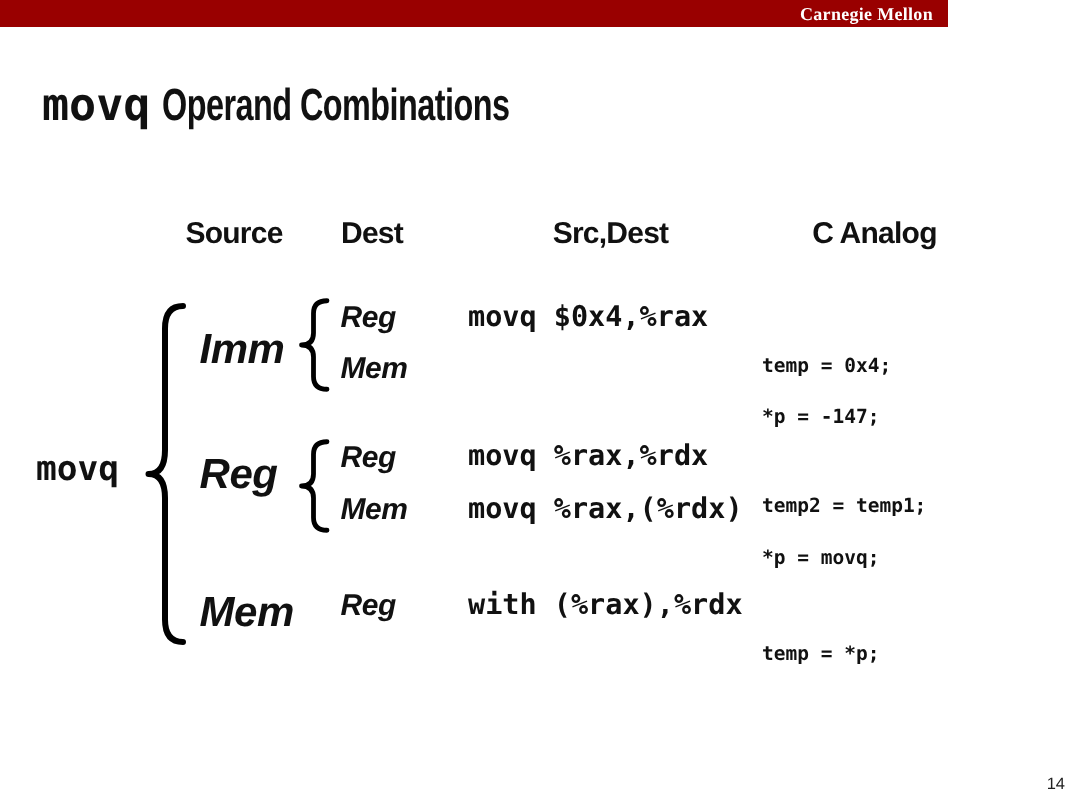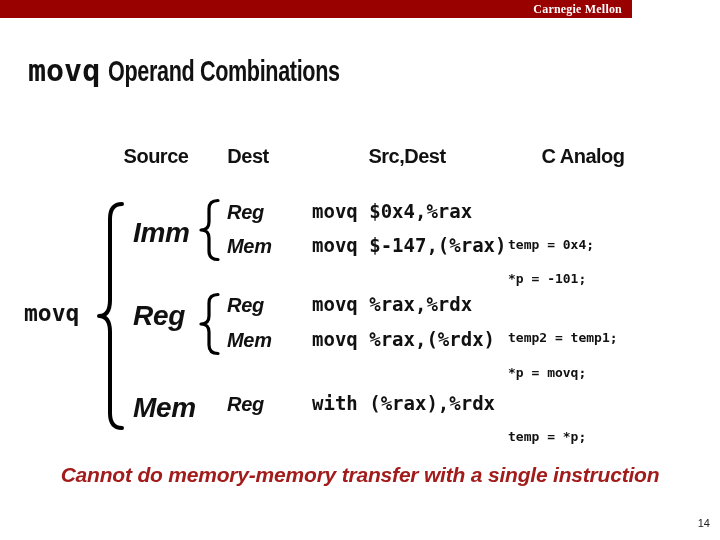--- a/index.html
+++ b/index.html
@@ -106,7 +106,6 @@
   <div class="mono ccode r1">temp = 0x4;</div>
 
   <div class="dest-label r2">Mem</div>
-  <div class="mono asm r2">movq $-147,(%rax)</div>
   <div class="mono ccode r2">*p = -101;</div>
 
   <div class="dest-label r3">Reg</div>

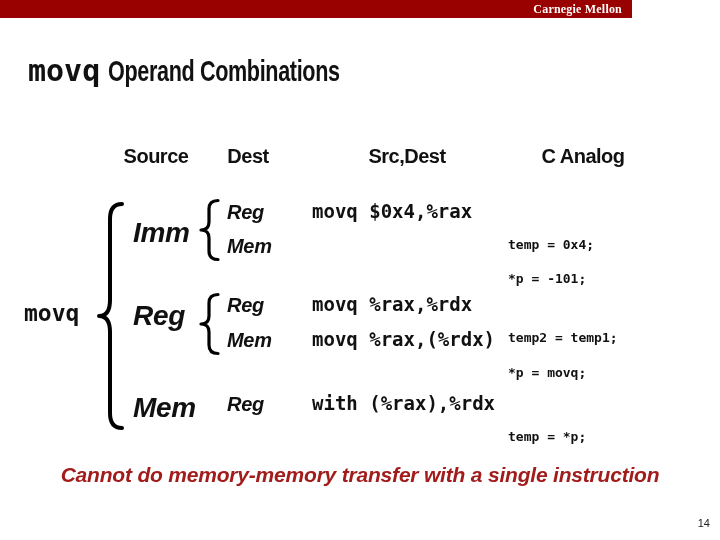--- a/index.html
+++ b/index.html
@@ -106,7 +106,7 @@
   <div class="mono ccode r1">temp = 0x4;</div>
 
   <div class="dest-label r2">Mem</div>
-  <div class="mono ccode r2">*p = -101;</div>
+  <div class="mono ccode r2">*p = -147;</div>
 
   <div class="dest-label r3">Reg</div>
   <div class="mono asm r3">movq %rax,%rdx</div>

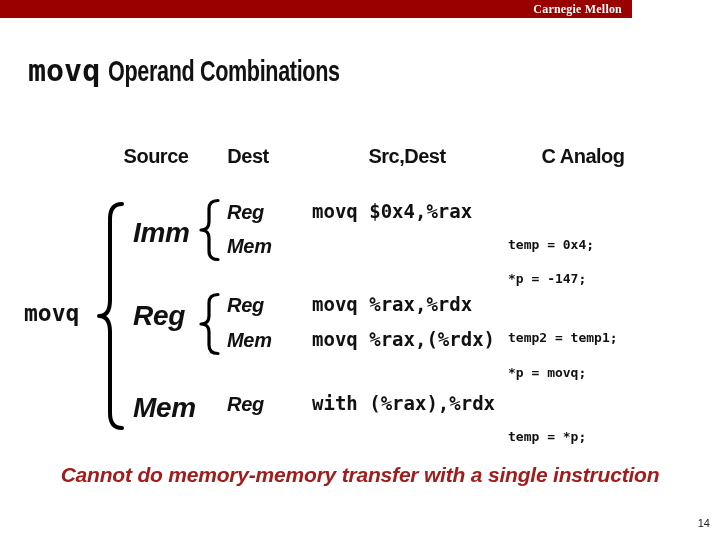--- a/index.html
+++ b/index.html
@@ -120,7 +120,6 @@
   <div class="mono asm r5">with (%rax),%rdx</div>
   <div class="mono ccode r5">temp = *p;</div>
 
-  <div class="note" style="color: rgb(162, 28, 28);">Cannot do memory-memory transfer with a single instruction</div>
 
   <div class="pagenum">14</div>
 

